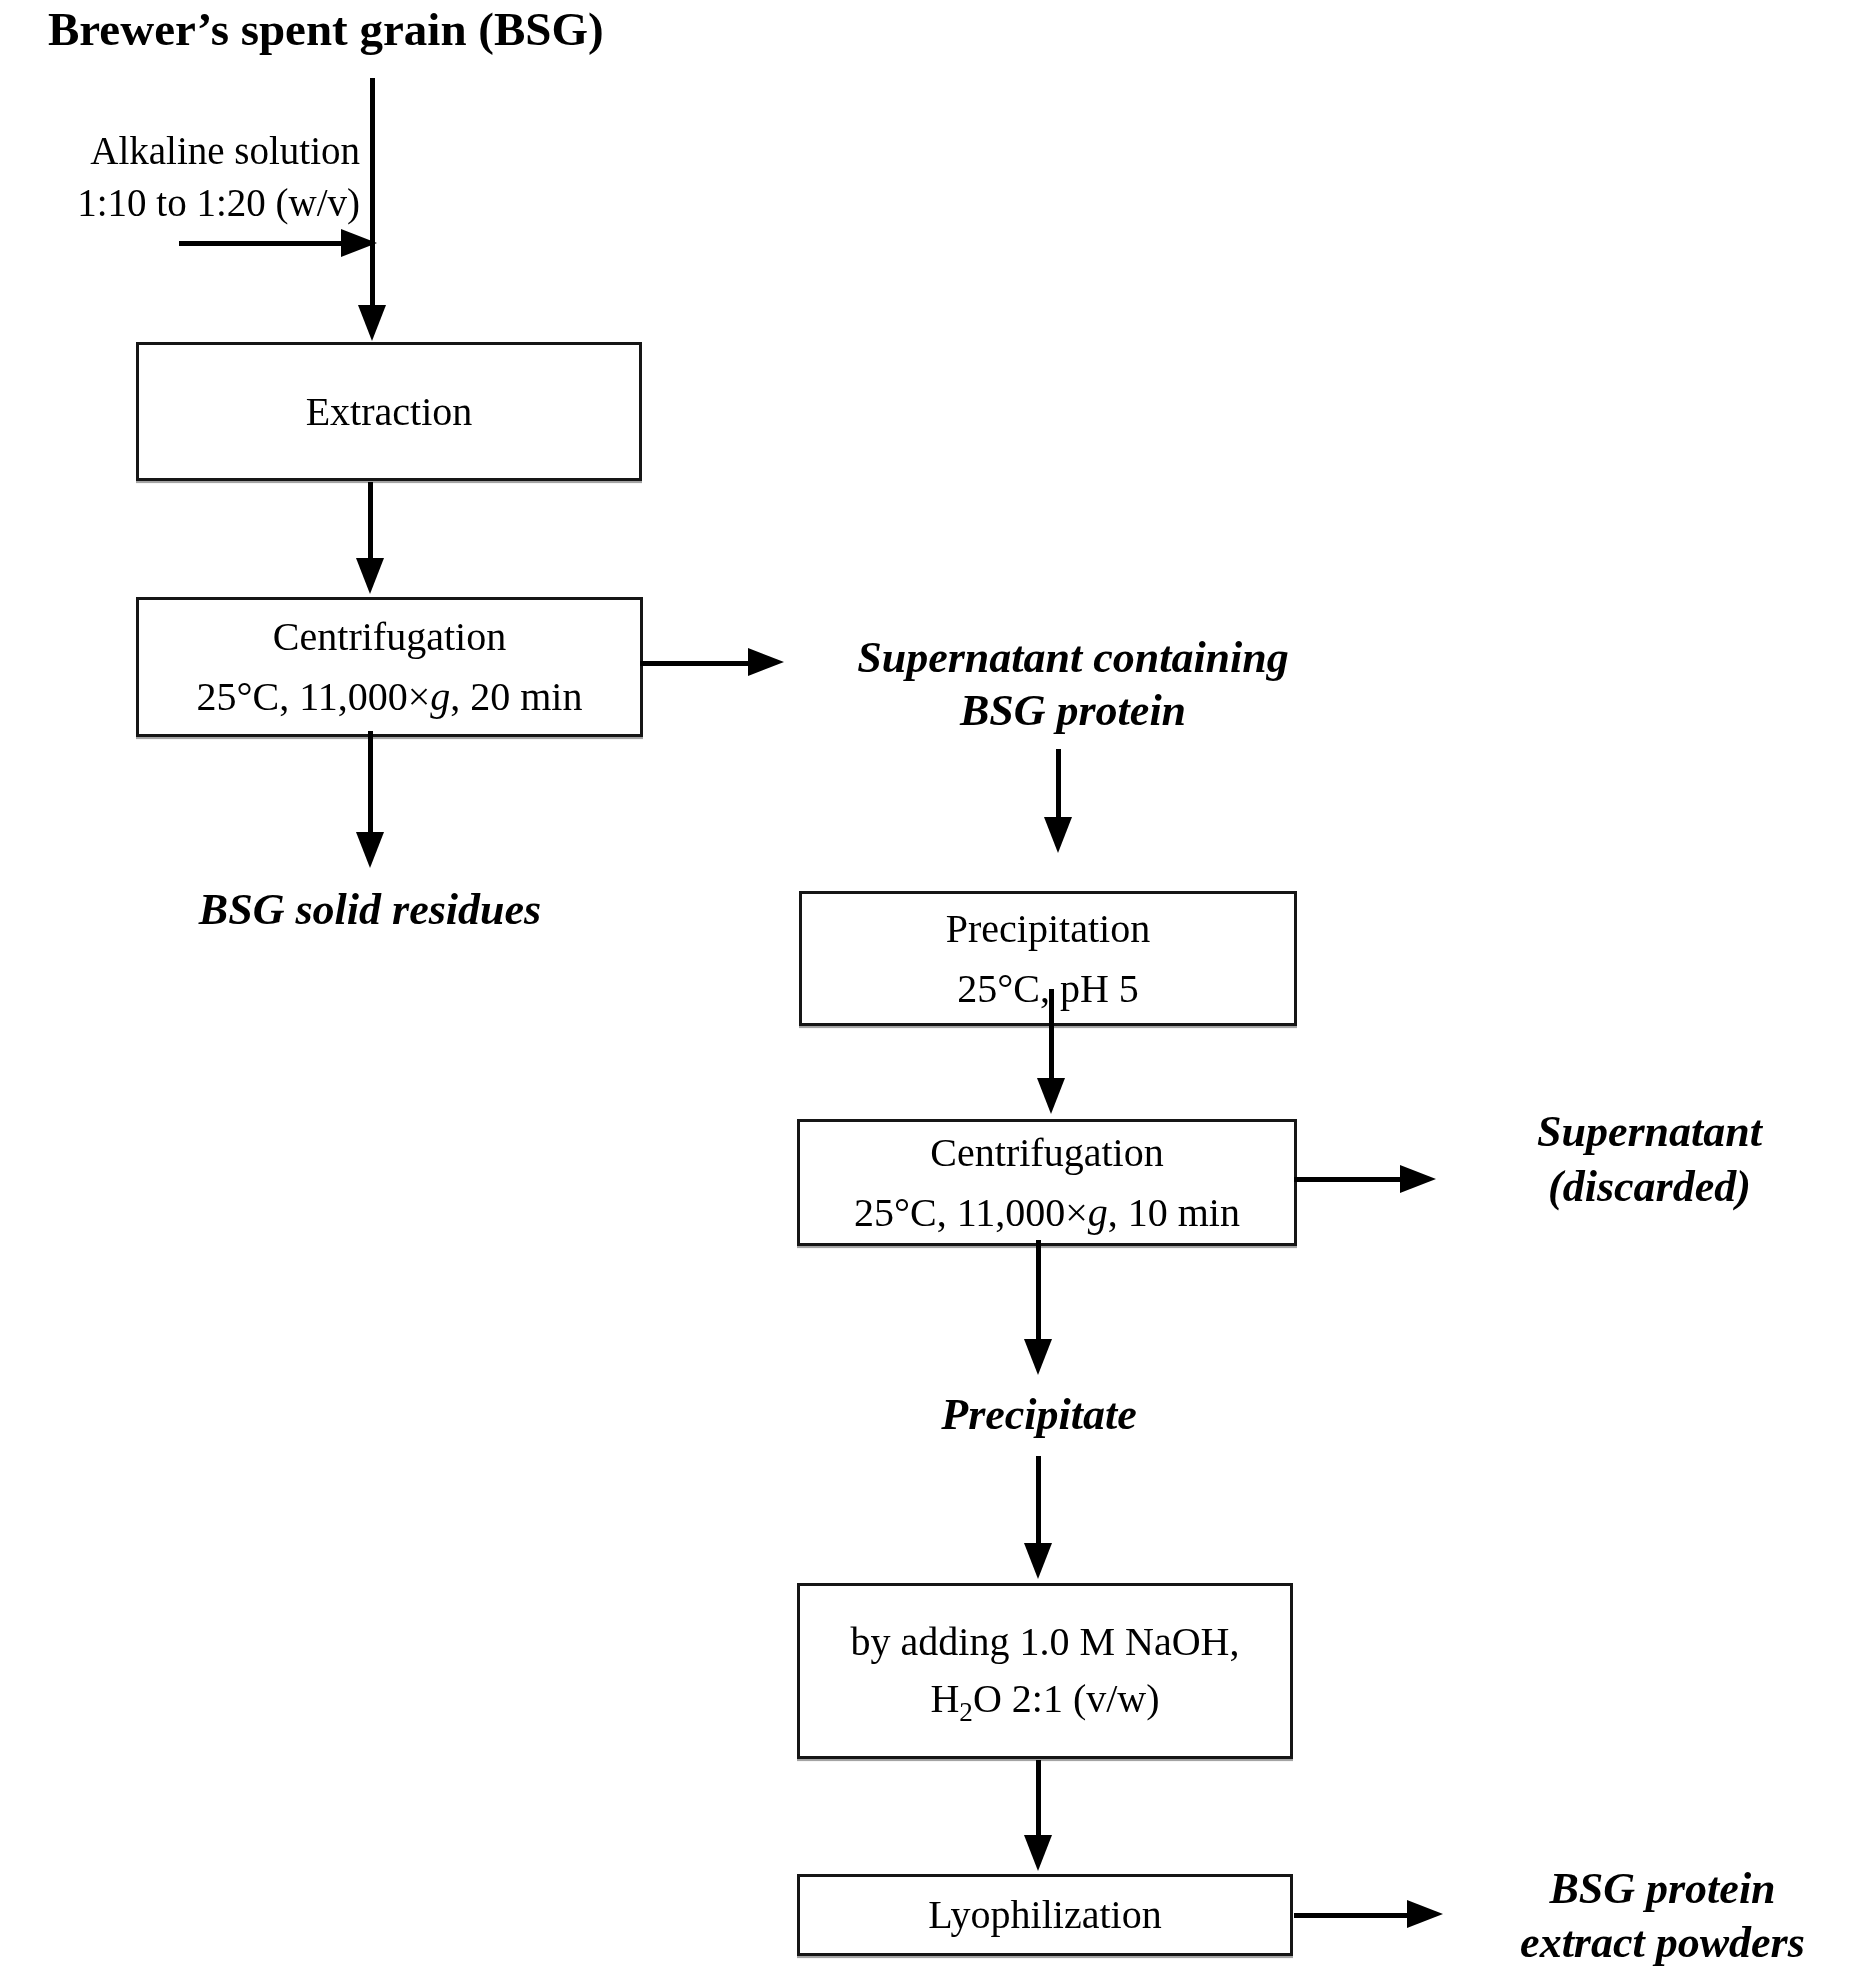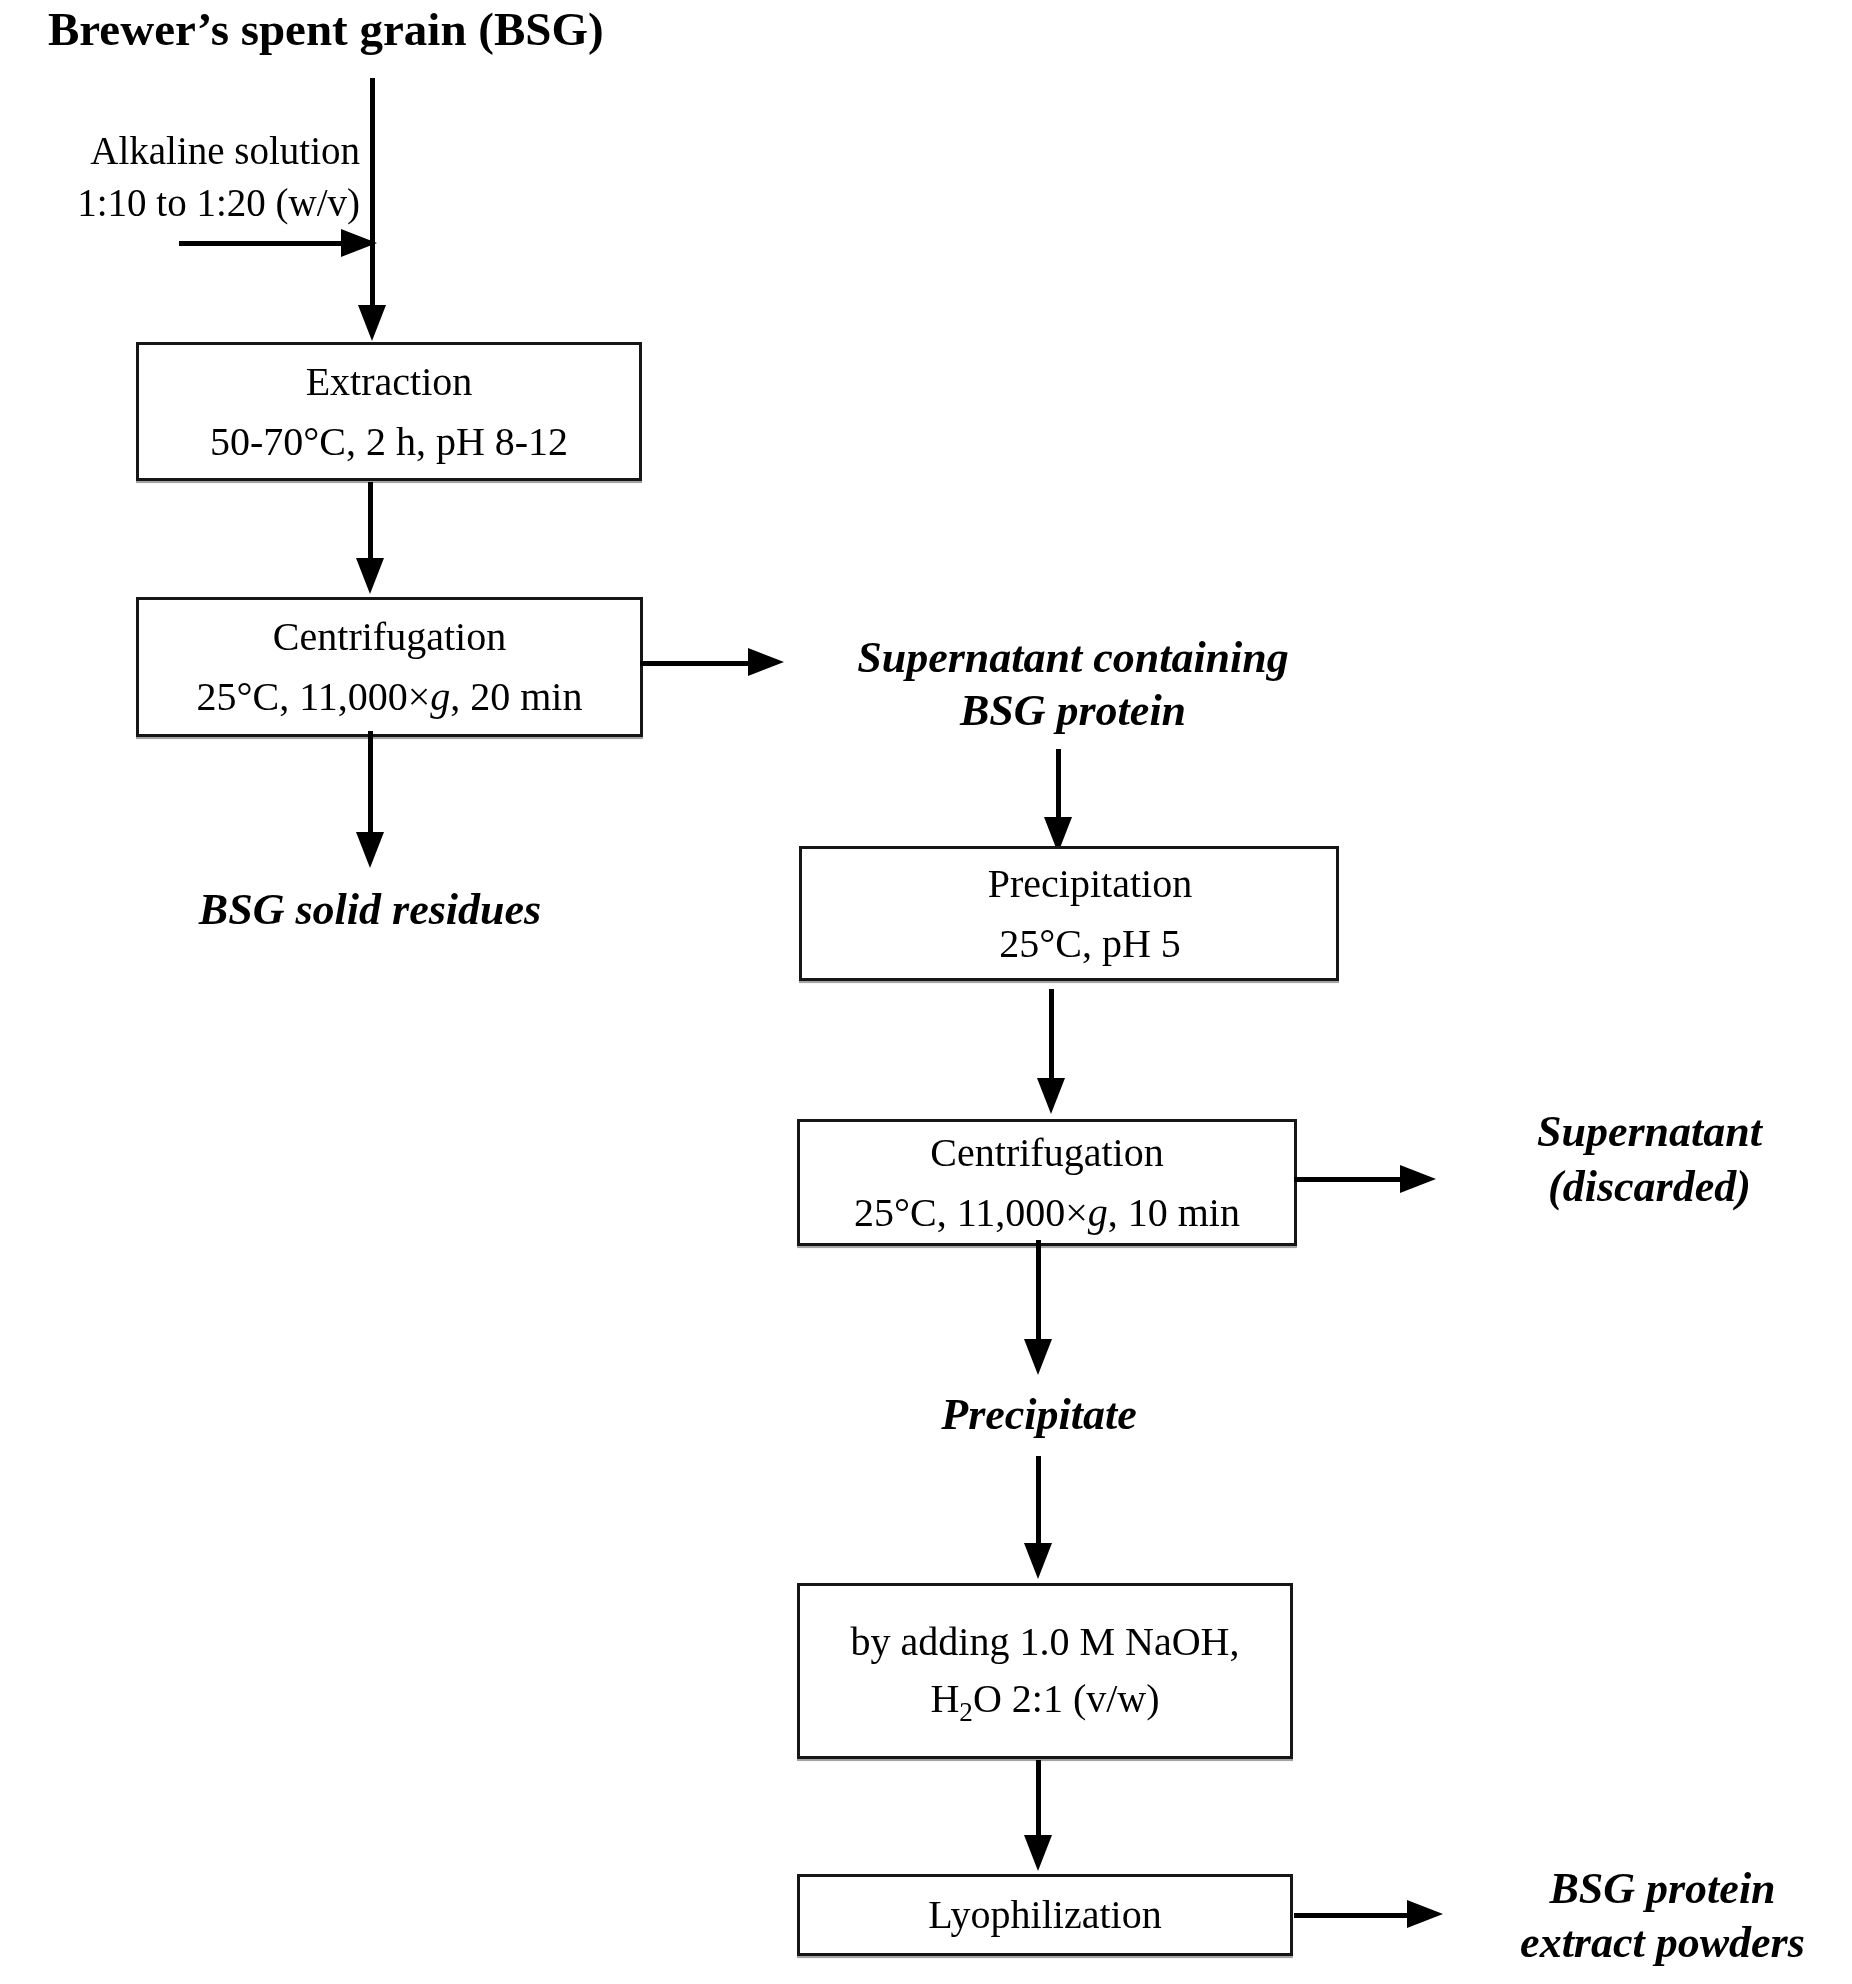--- a/index.html
+++ b/index.html
@@ -65,7 +65,6 @@
 
   <div class="abs box" style="left:136px;top:342px;width:500px;height:133px;">
     <div class="bline">Extraction</div>
-    <div class="bline">50-70°C, 2 h, pH 8-12</div>
   </div>
 
   <div class="vline" style="left:368px;top:482px;height:78px;"></div>

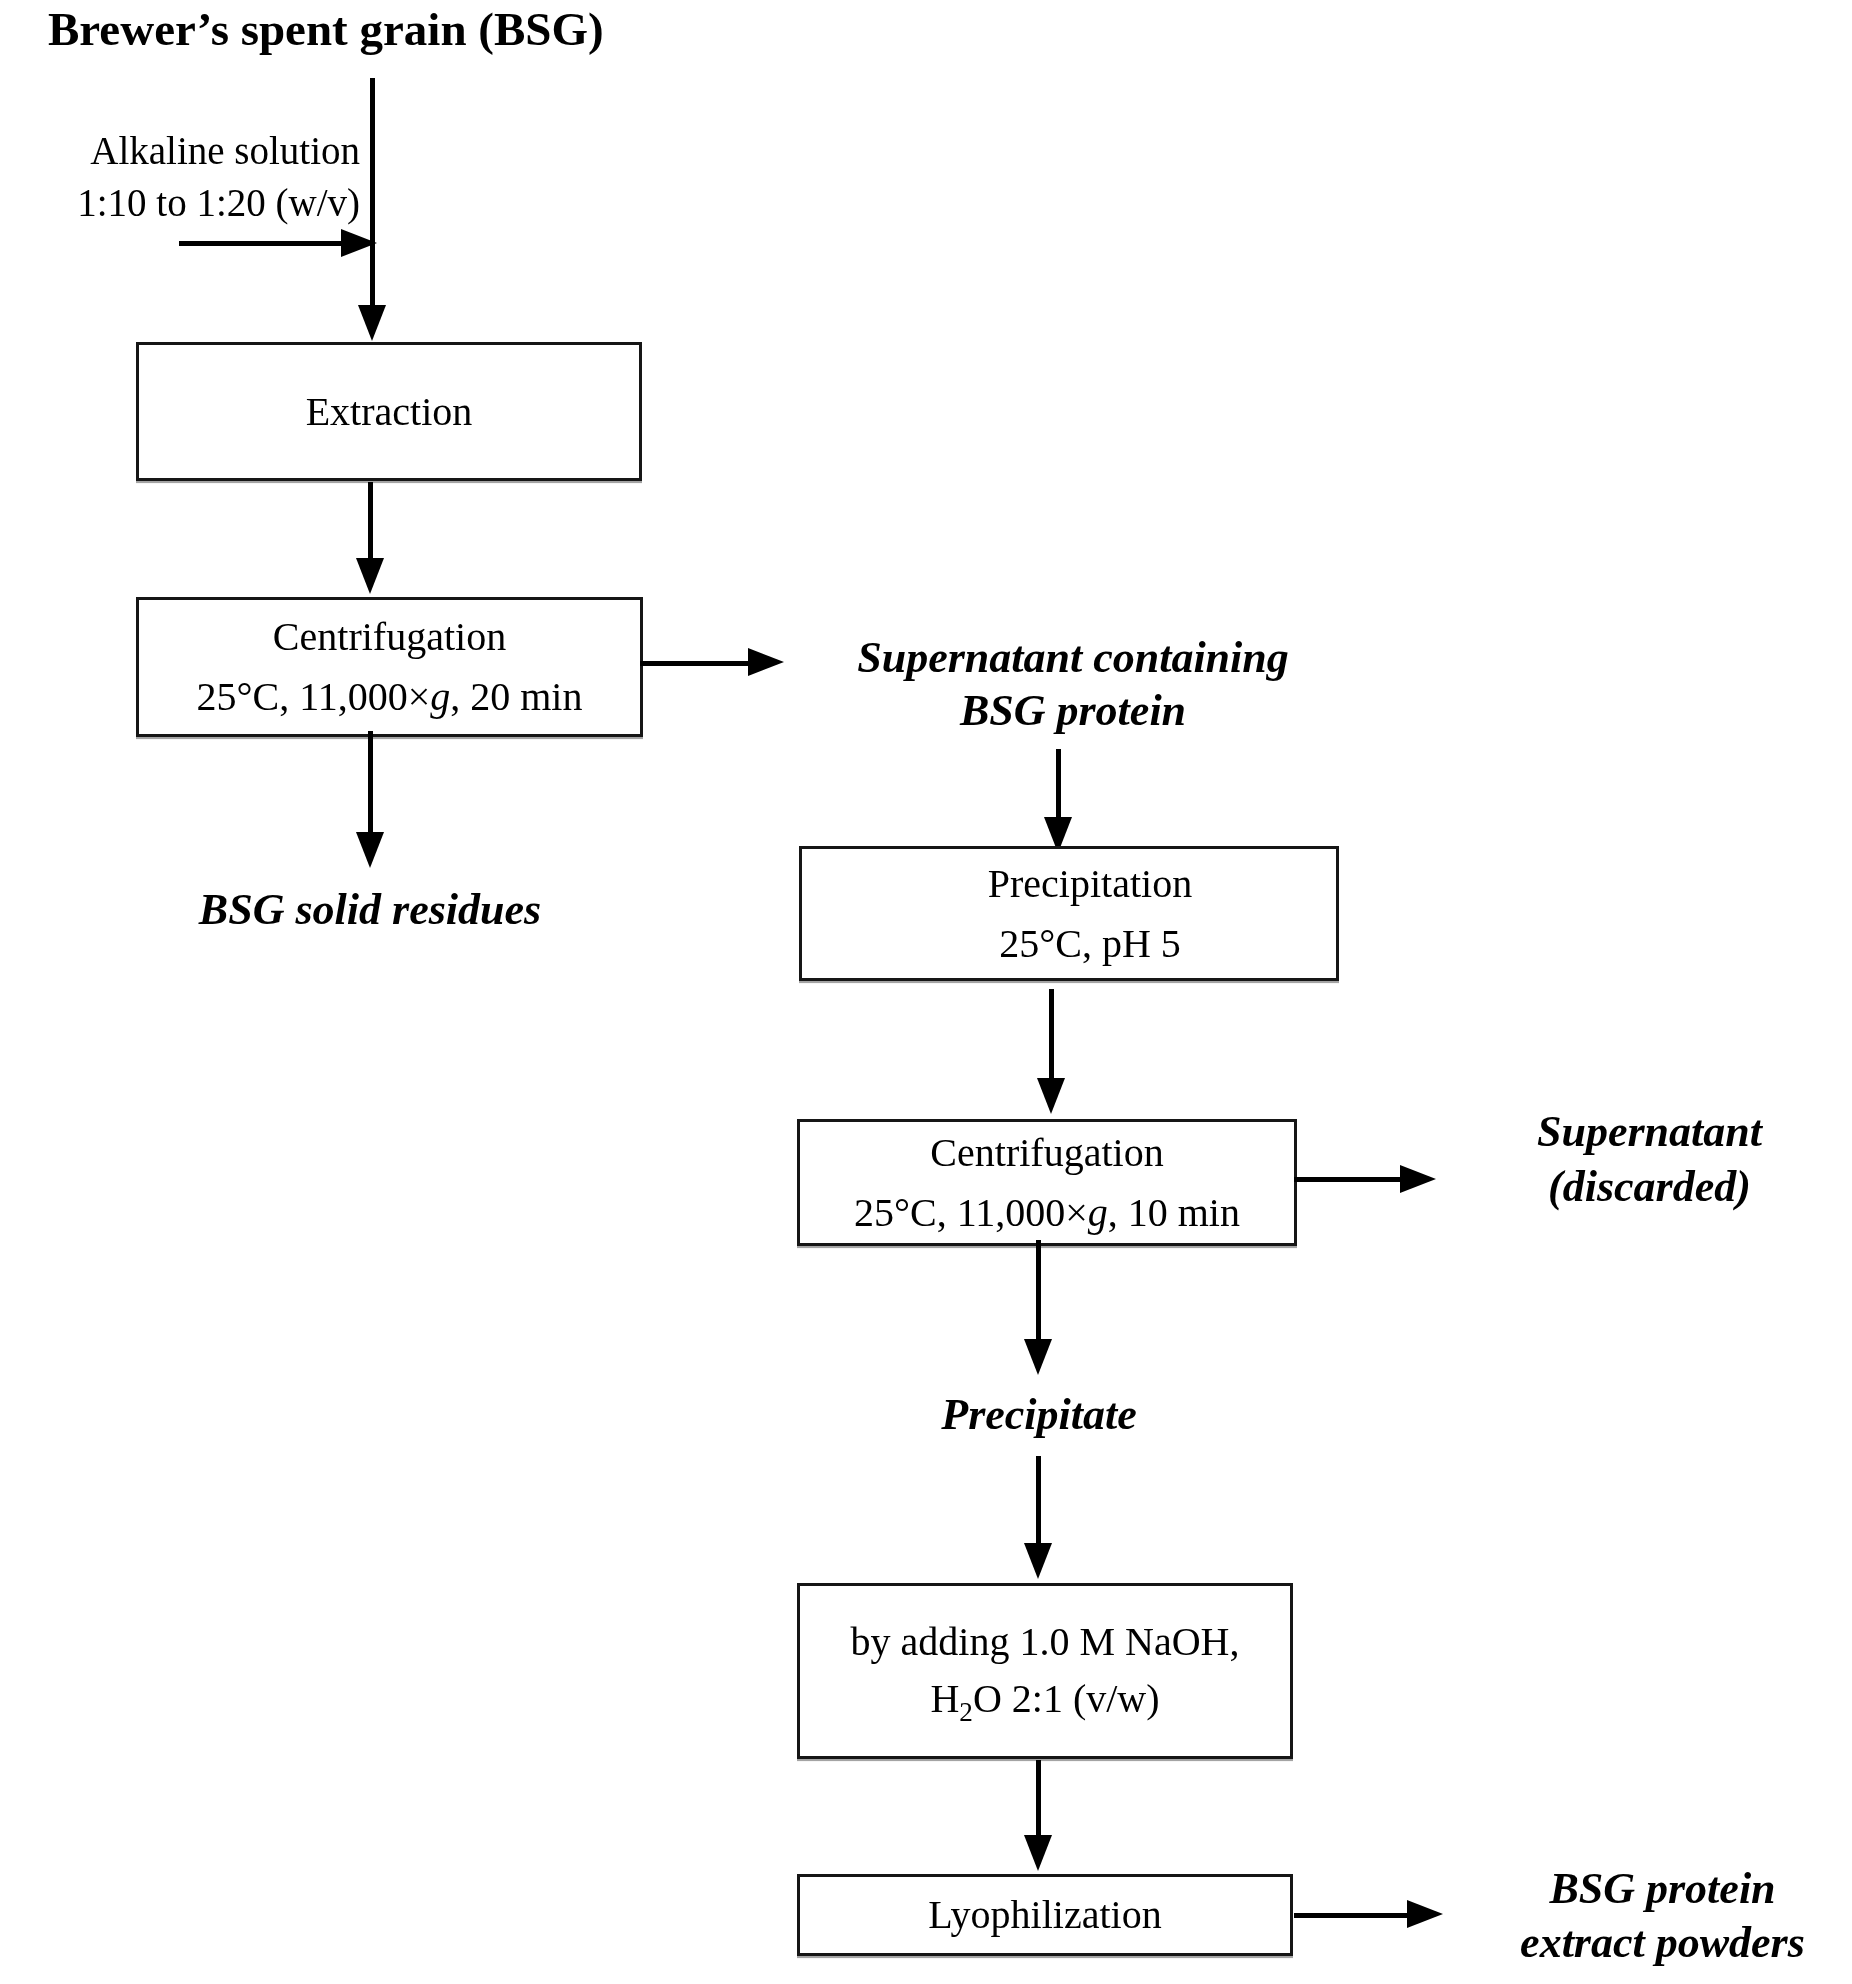--- a/index.html
+++ b/index.html
@@ -91,7 +91,7 @@
   <div class="vline" style="left:1056px;top:749px;height:71px;"></div>
   <div class="head-down" style="left:1044px;top:817px;"></div>
 
-  <div class="abs box" style="left:799px;top:846px;width:492px;height:129px;padding-left:42px;">
+  <div class="abs box" style="left:799px;top:891px;width:492px;height:129px;">
     <div class="bline">Precipitation</div>
     <div class="bline">25°C, pH 5</div>
   </div>

